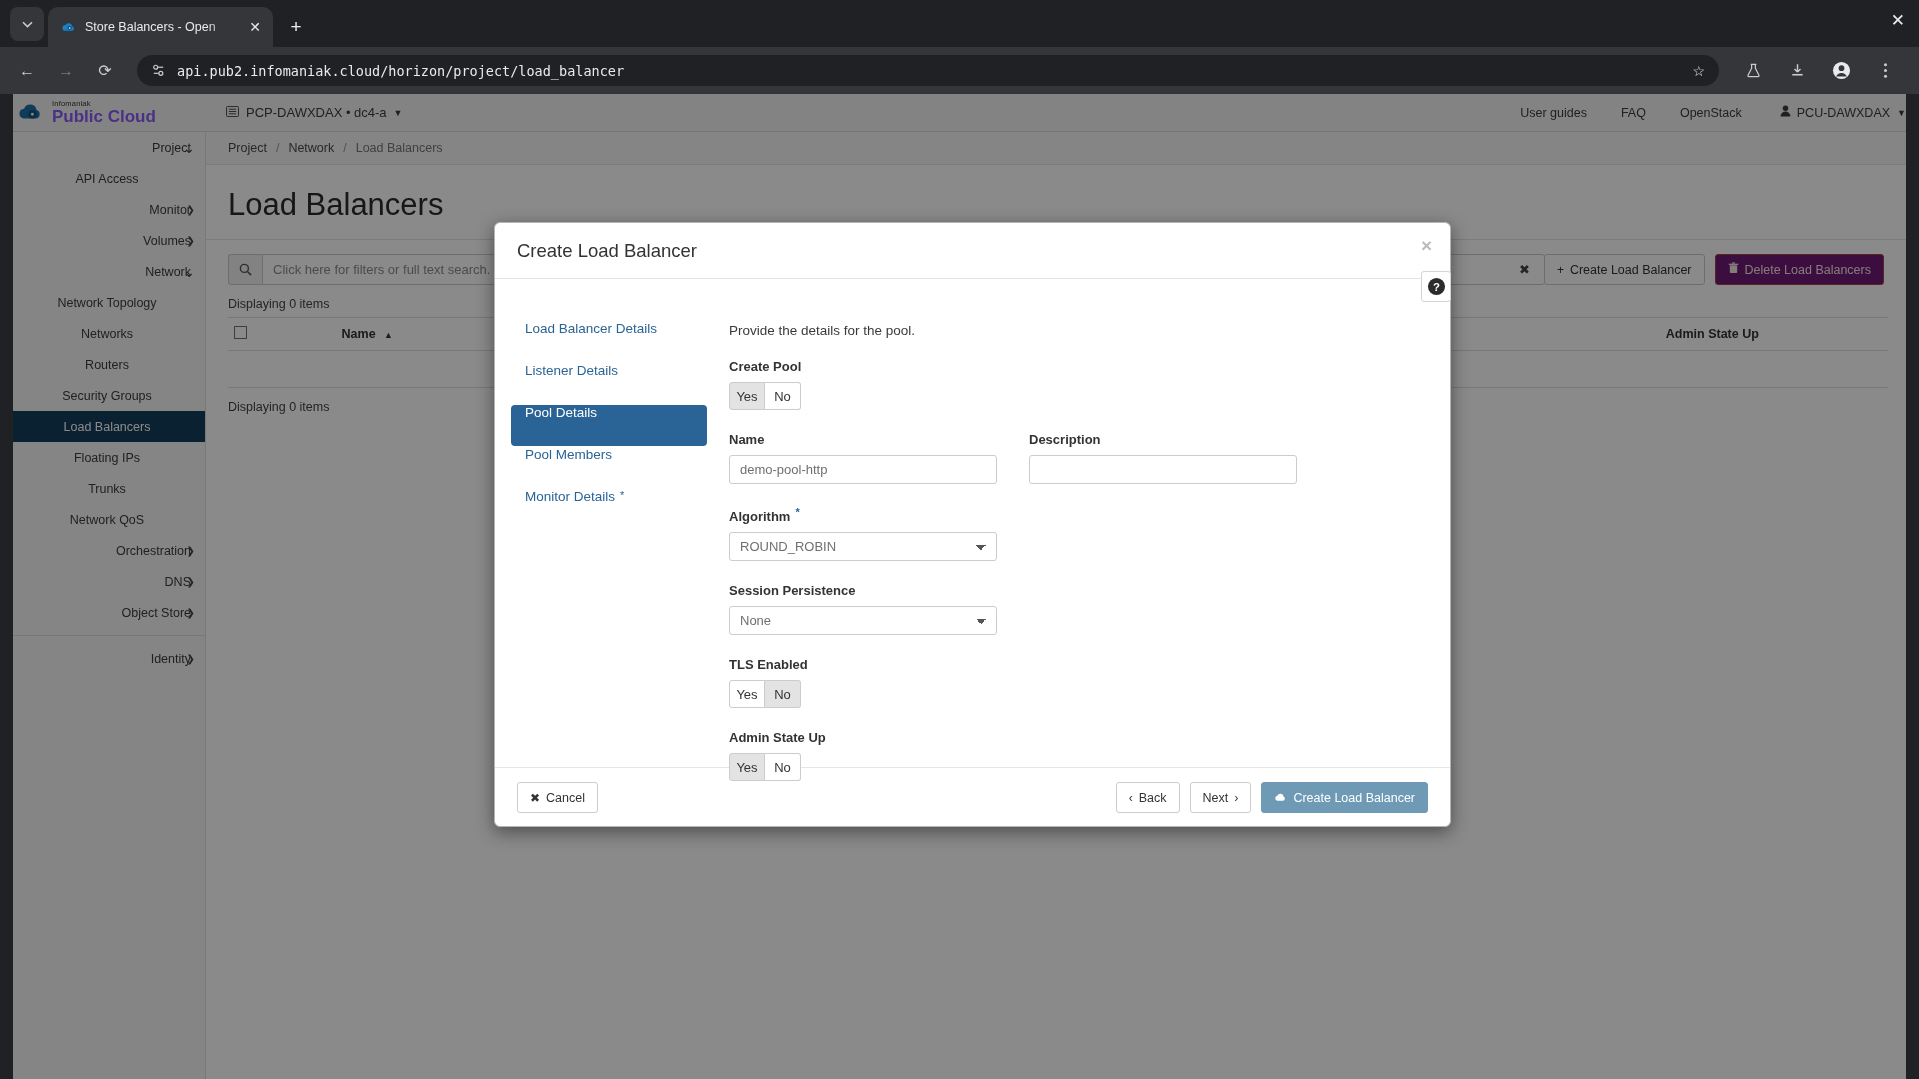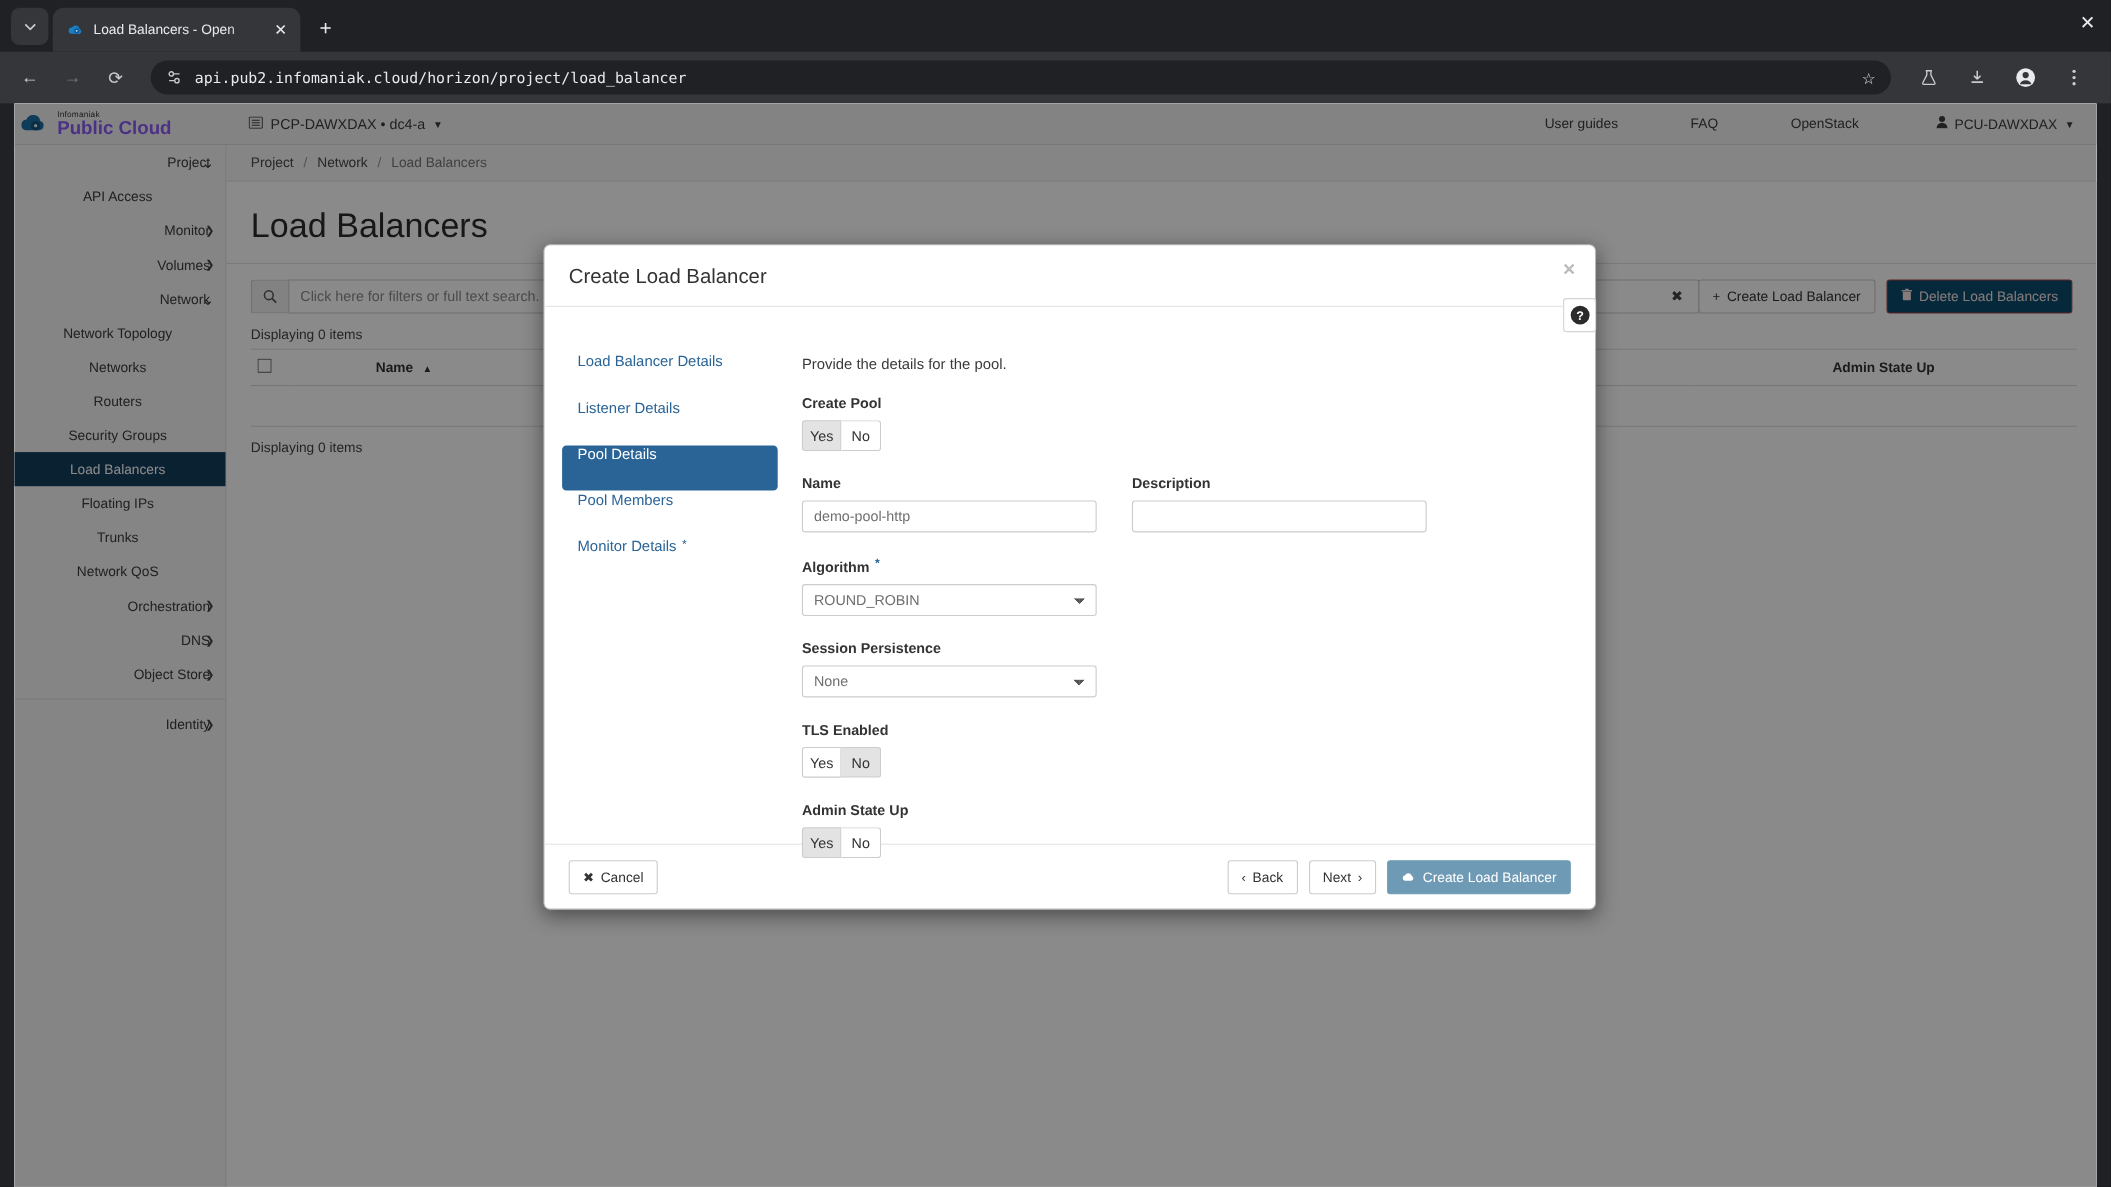--- a/index.html
+++ b/index.html
@@ -271,7 +271,7 @@
           <circle cx="9.3" cy="8.6" r="0.9" fill="#cfe6f6"></circle>
         </svg>
       </span>
-      <span class="tab-title">Load Balancers - Open</span>
+      <span class="tab-title">Store Balancers - Open</span>
       <span class="tab-close">✕</span>
     </div>
     <div class="tab-newbtn">+</div>

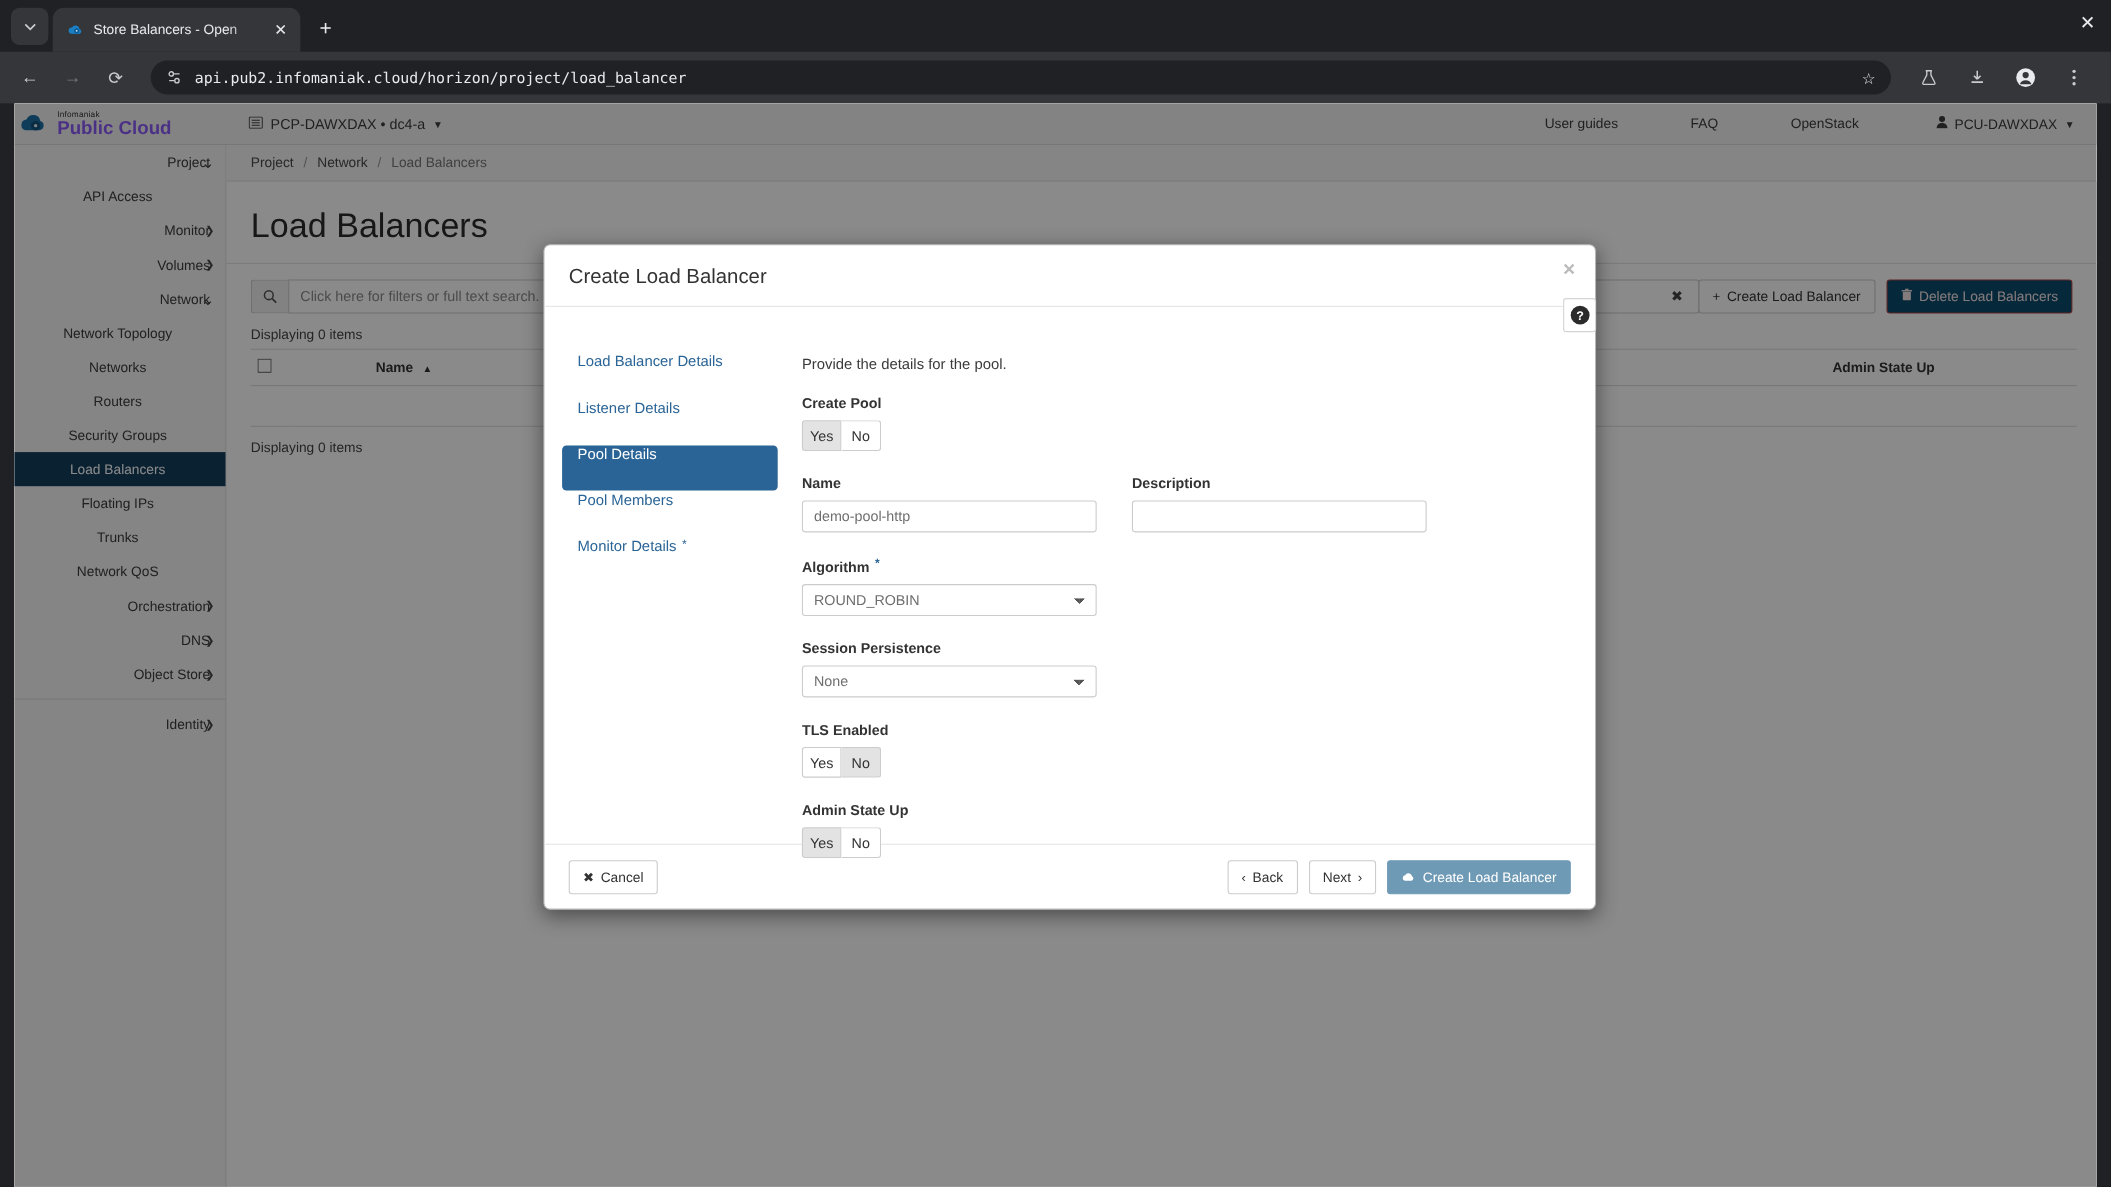--- a/index.html
+++ b/index.html
@@ -106,8 +106,8 @@
   #hz-project .pj-icon { margin-right: 7px; font-size: 12px; }
   .caret-down { margin-left: 7px; font-size: 9px; }
   #hz-topright {
-    margin-left: auto; display: flex; padding-right: 20px;
-    color: #3c3c3c; font-size: 12.5px; gap: 32px;
+    margin-left: auto; display: flex; align-items: center; 
+    color: #3c3c3c; font-size: 12.5px;
   }
   #hz-topright .hz-link { margin-left: 34px; }
   #hz-user { margin-left: 38px; display: flex; align-items: center; }

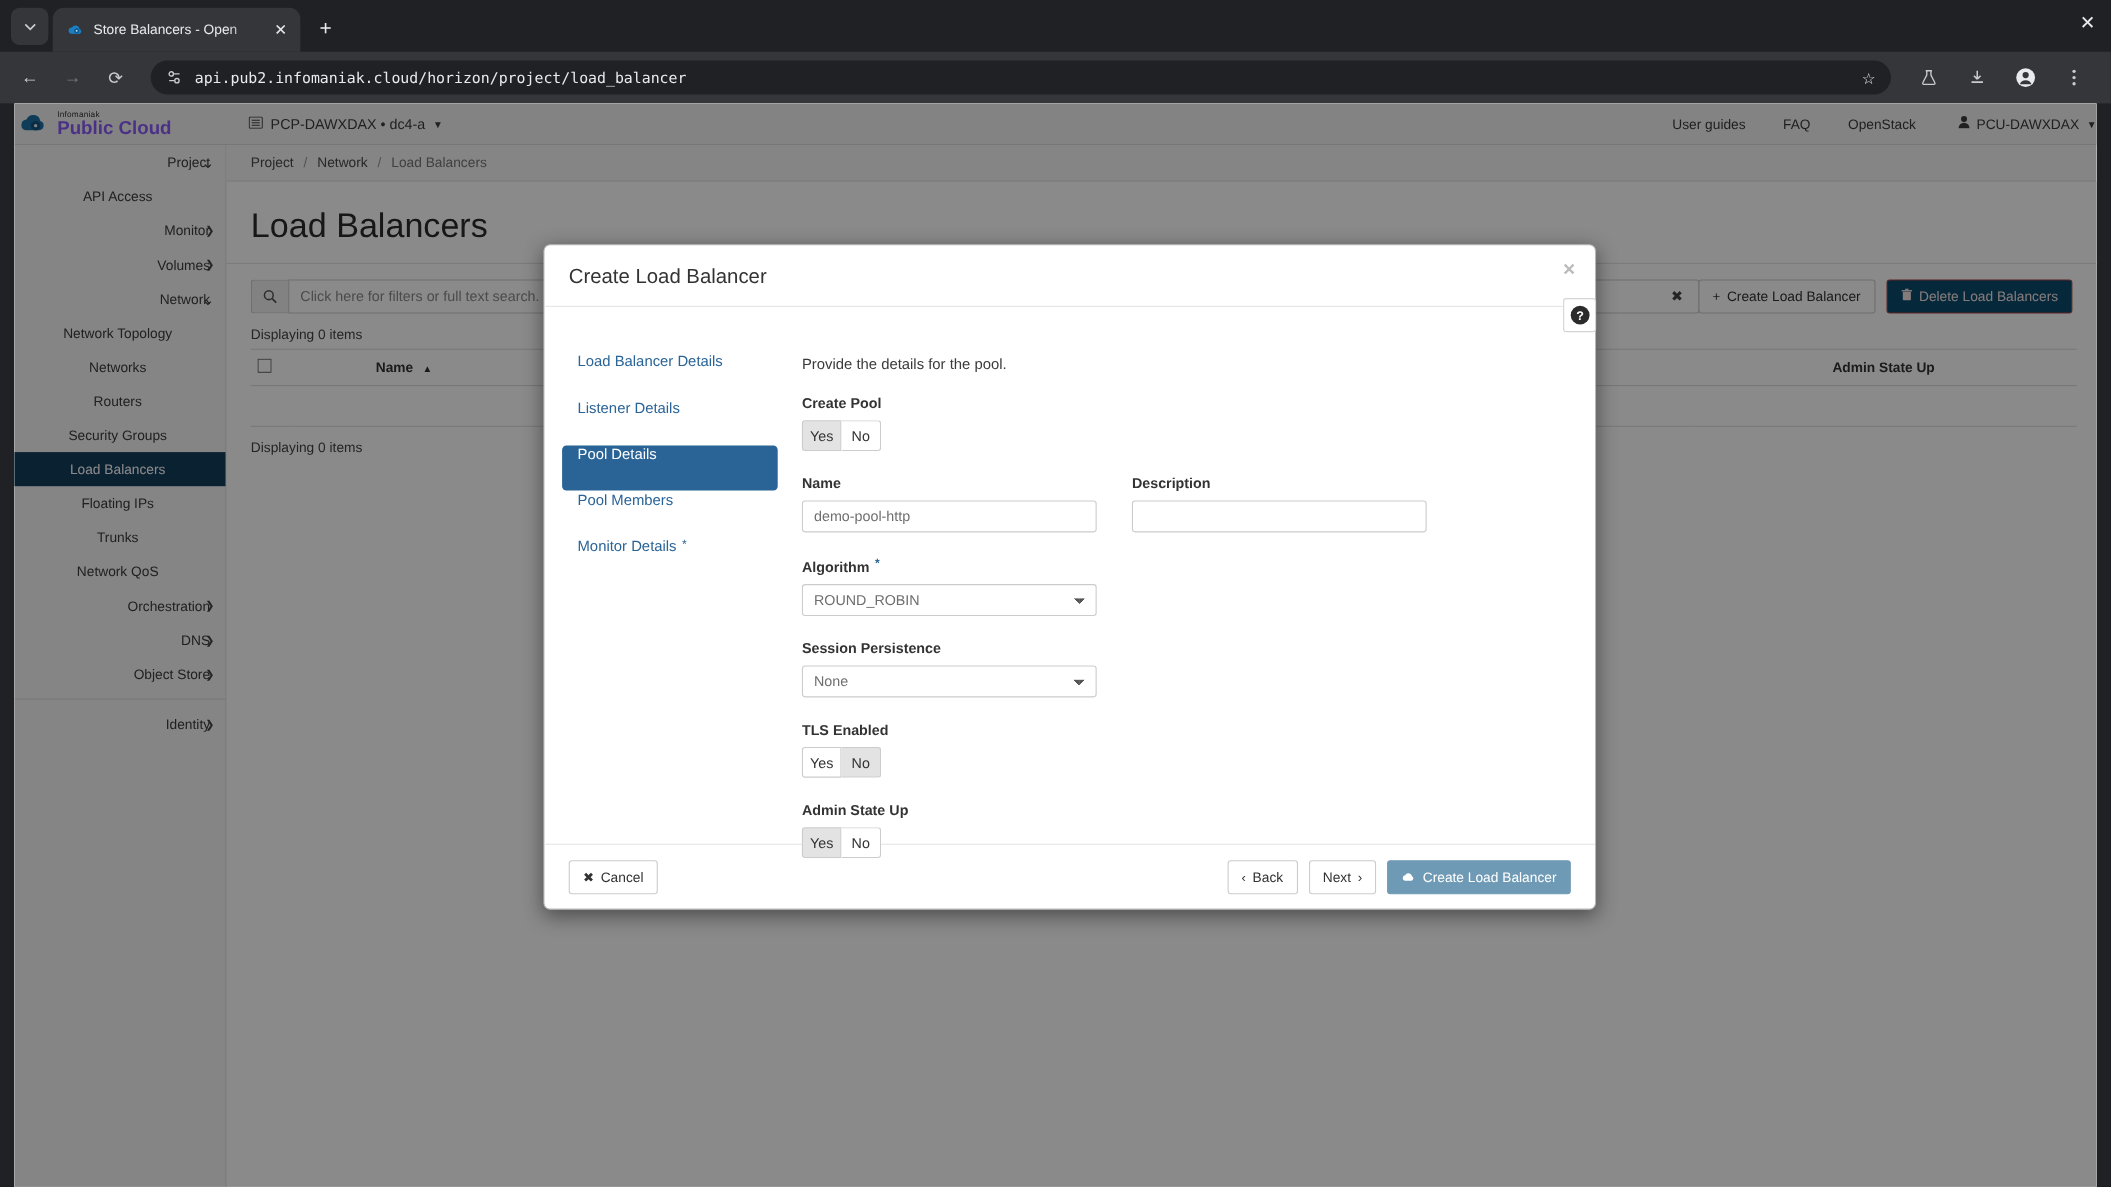--- a/index.html
+++ b/index.html
@@ -173,7 +173,7 @@
   .btn .bi { margin-right: 6px; font-size: 12px; }
   #btn-create-lb { margin-left: 14px; }
   #btn-delete-lb {
-    margin-left: 10px; background: #0c4a6e; border-color: #a94442; color: #f4e3e3;
+    margin-left: 10px; background: #701a75; border-color: #a94442; color: #f4e3e3;
   }
   .count-line { padding: 12px 0 6px 22px; font-size: 12.5px; color: #444; }
   #lb-table { width: 1660px; margin-left: 22px; border-collapse: collapse; }

